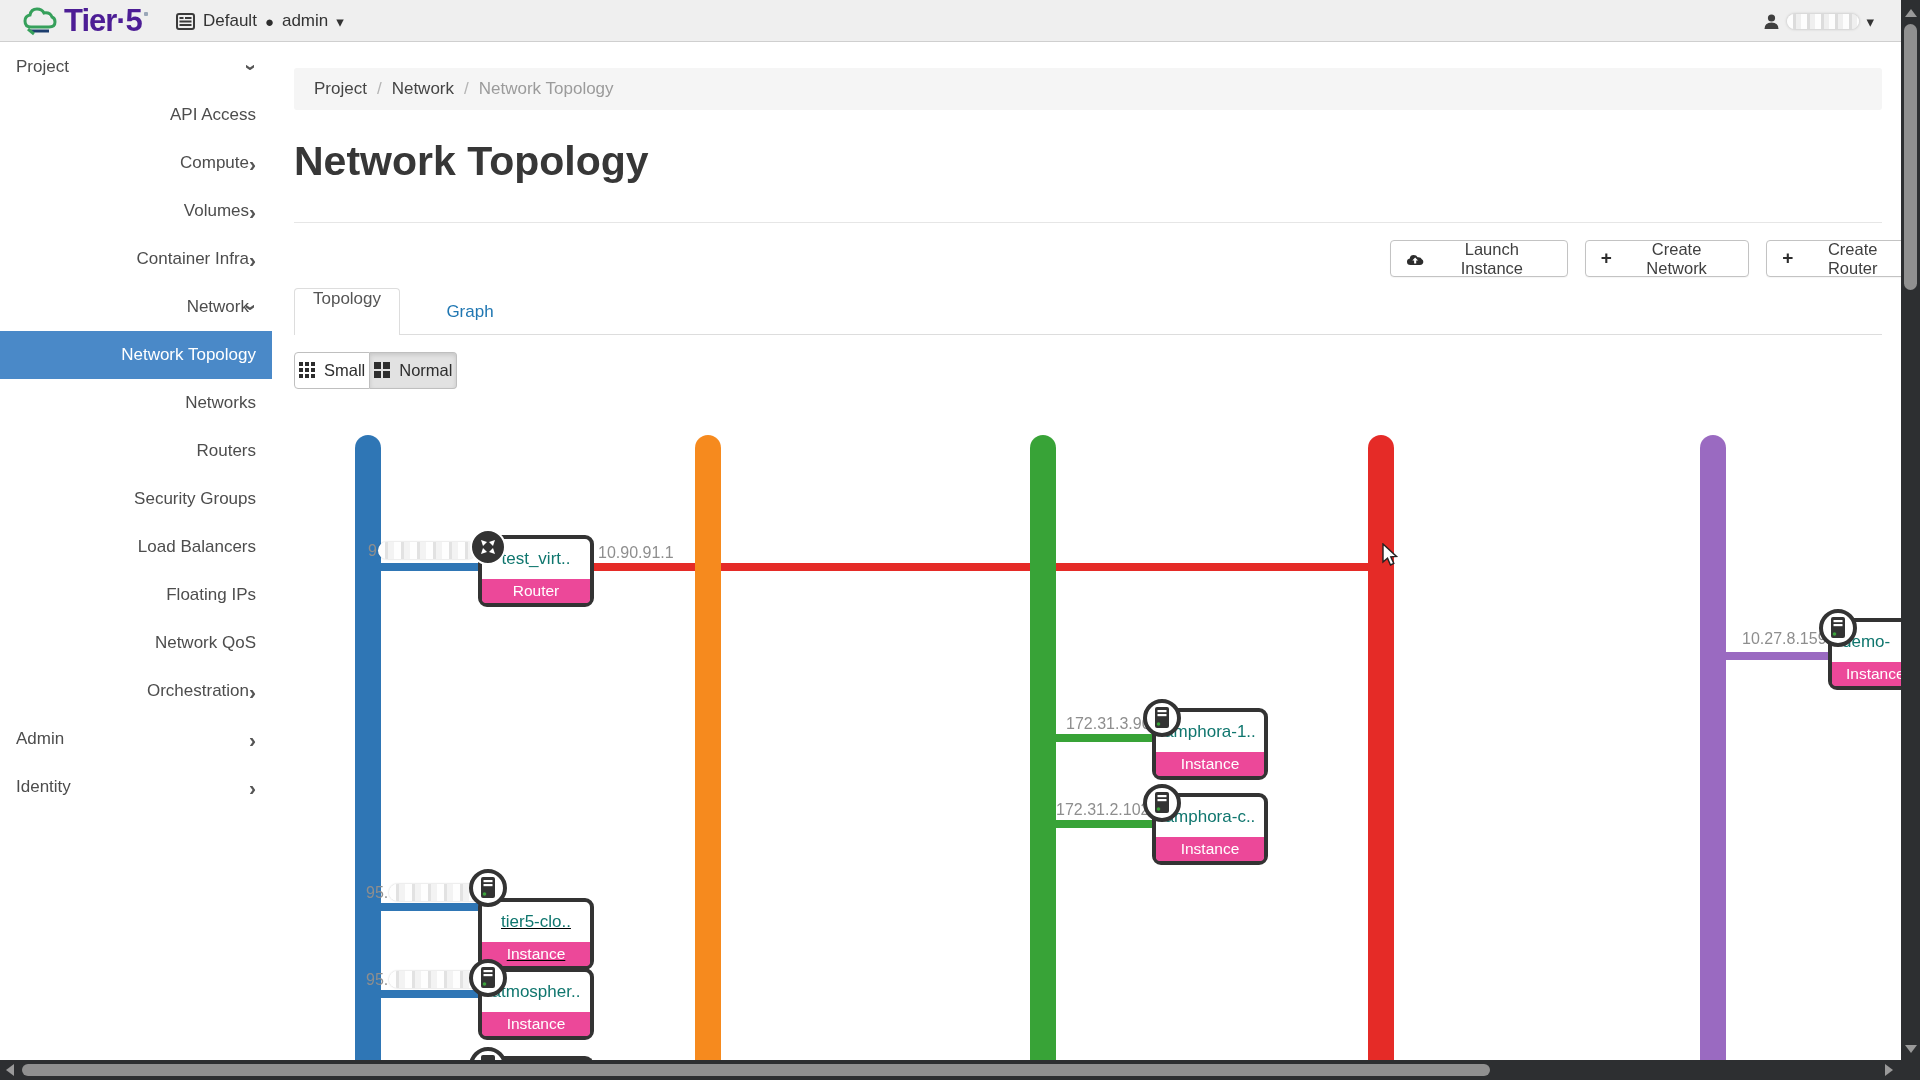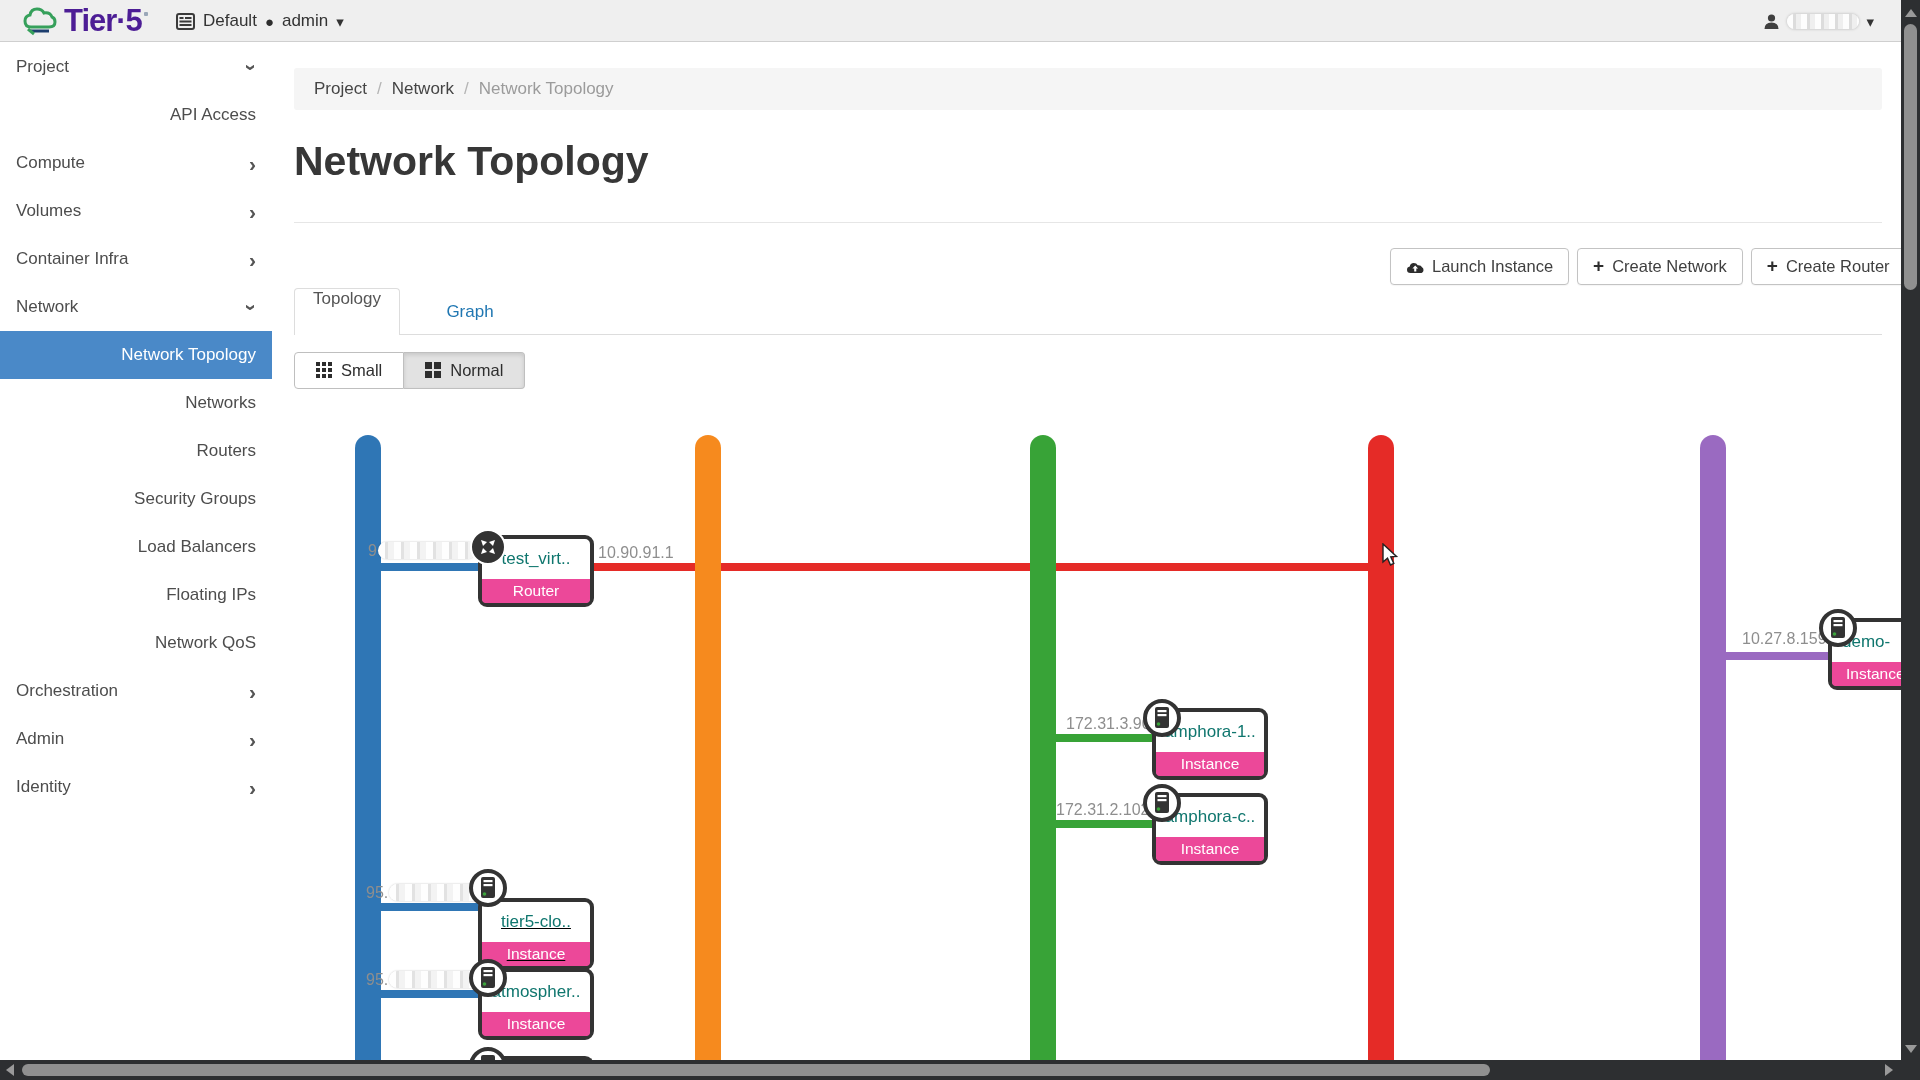--- a/index.html
+++ b/index.html
@@ -26,7 +26,7 @@
   .srow { position:relative; height:48px; display:flex; align-items:center; font-size:17px; color:#4d4d4d; cursor:pointer; }
   .srow.l1 { padding:0 16px; justify-content:space-between; }
   .srow.l2 { padding:0 16px; }
-  .srow.l2 .lbl { flex:1; text-align:left; }
+  .srow.l2 .lbl { flex:1; text-align:right; }
   .srow.l3 { justify-content:flex-end; padding-right:16px; }
   .srow.sel { background:#4a89c8; color:#fff; }
   .chev { font-size:21px; font-weight:bold; color:#555; line-height:1; display:inline-block; }

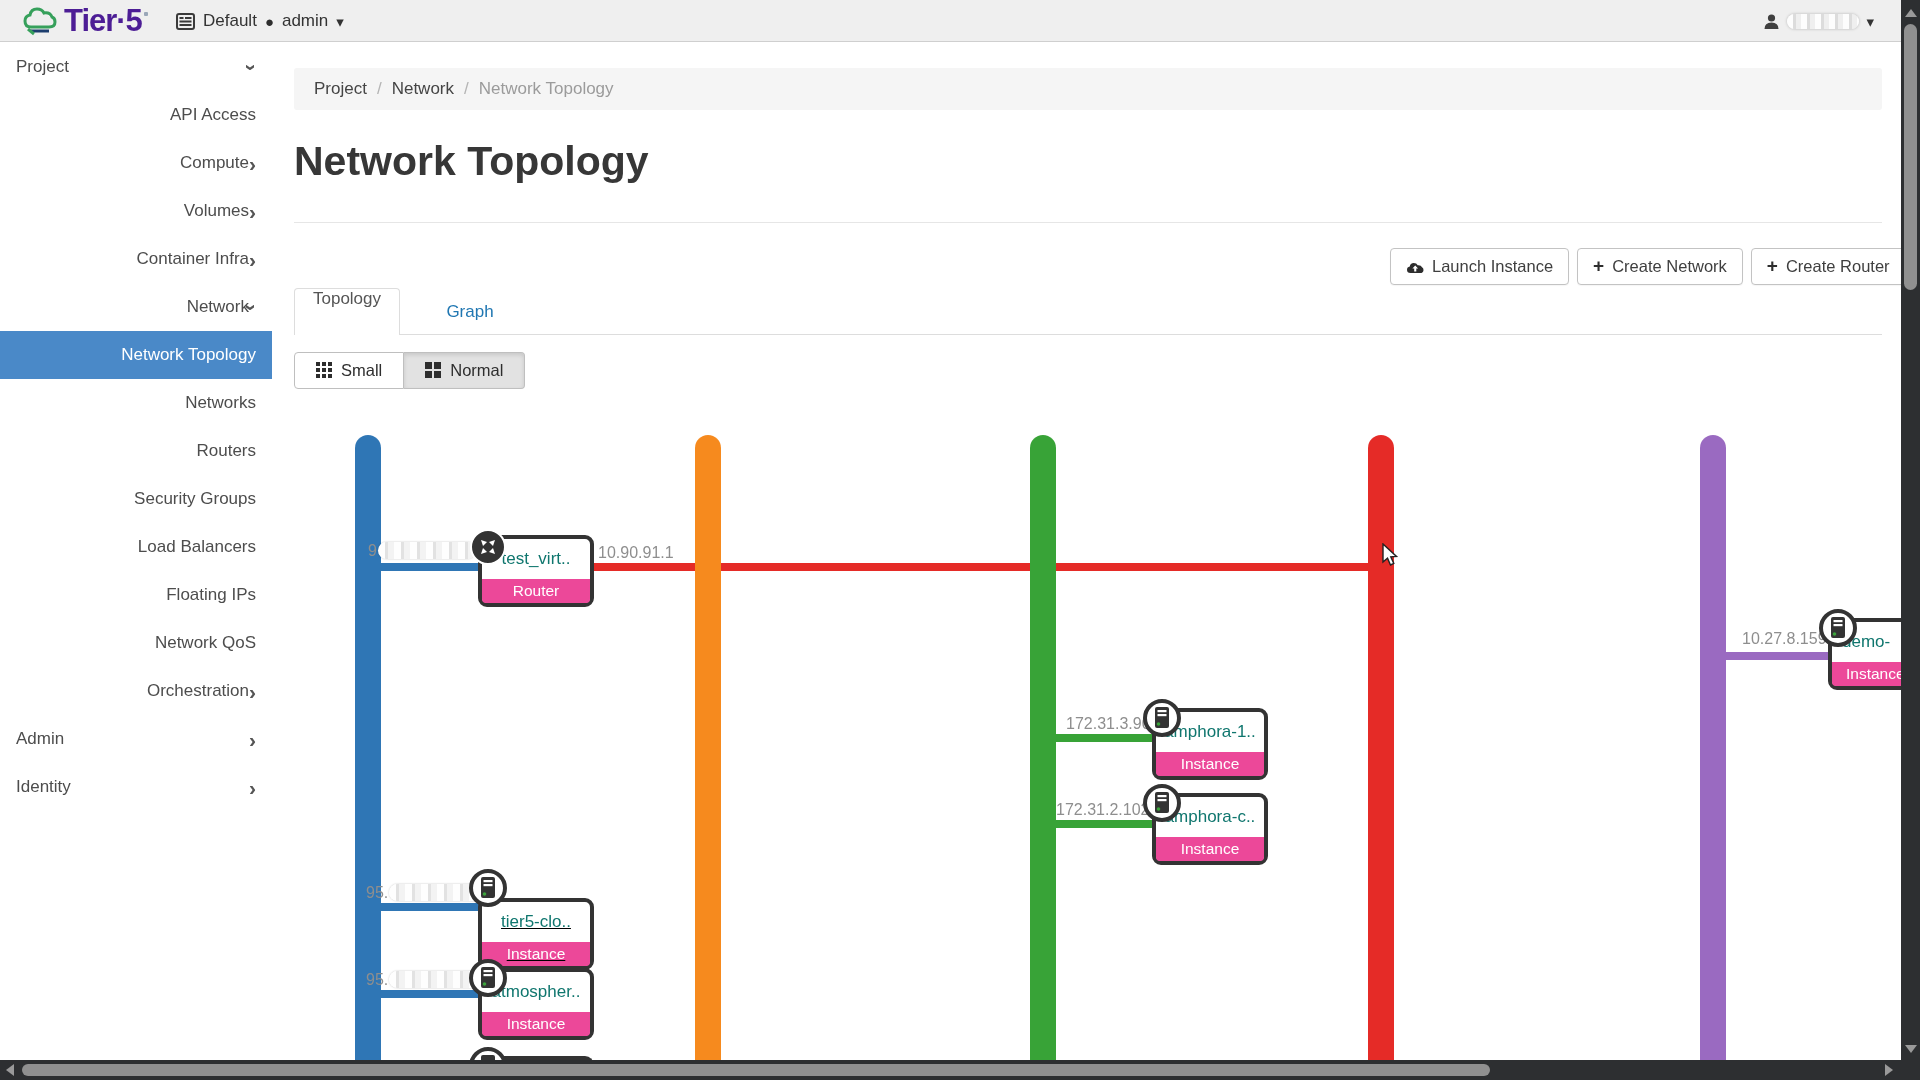--- a/index.html
+++ b/index.html
@@ -41,7 +41,7 @@
   .page-title { position:absolute; left:294px; top:138px; font-size:41px; color:#373737; z-index:4; }
   .title-hr { position:absolute; left:294px; top:222px; width:1588px; height:1px; background:#e6e6e6; }
 
-  .actions { position:absolute; left:1390px; top:248px; display:flex; gap:8px; z-index:4; }
+  .actions { position:absolute; left:1390px; top:240px; display:flex; gap:17px; z-index:4; }
   .btn { height:37px; background:#fff; border:1px solid #c3c3c3; border-radius:4px; display:flex;
     align-items:center; gap:8px; padding:0 15px; font-size:16.5px; color:#3f3f3f; cursor:pointer;
     box-shadow:0 1px 1px rgba(0,0,0,.04); }

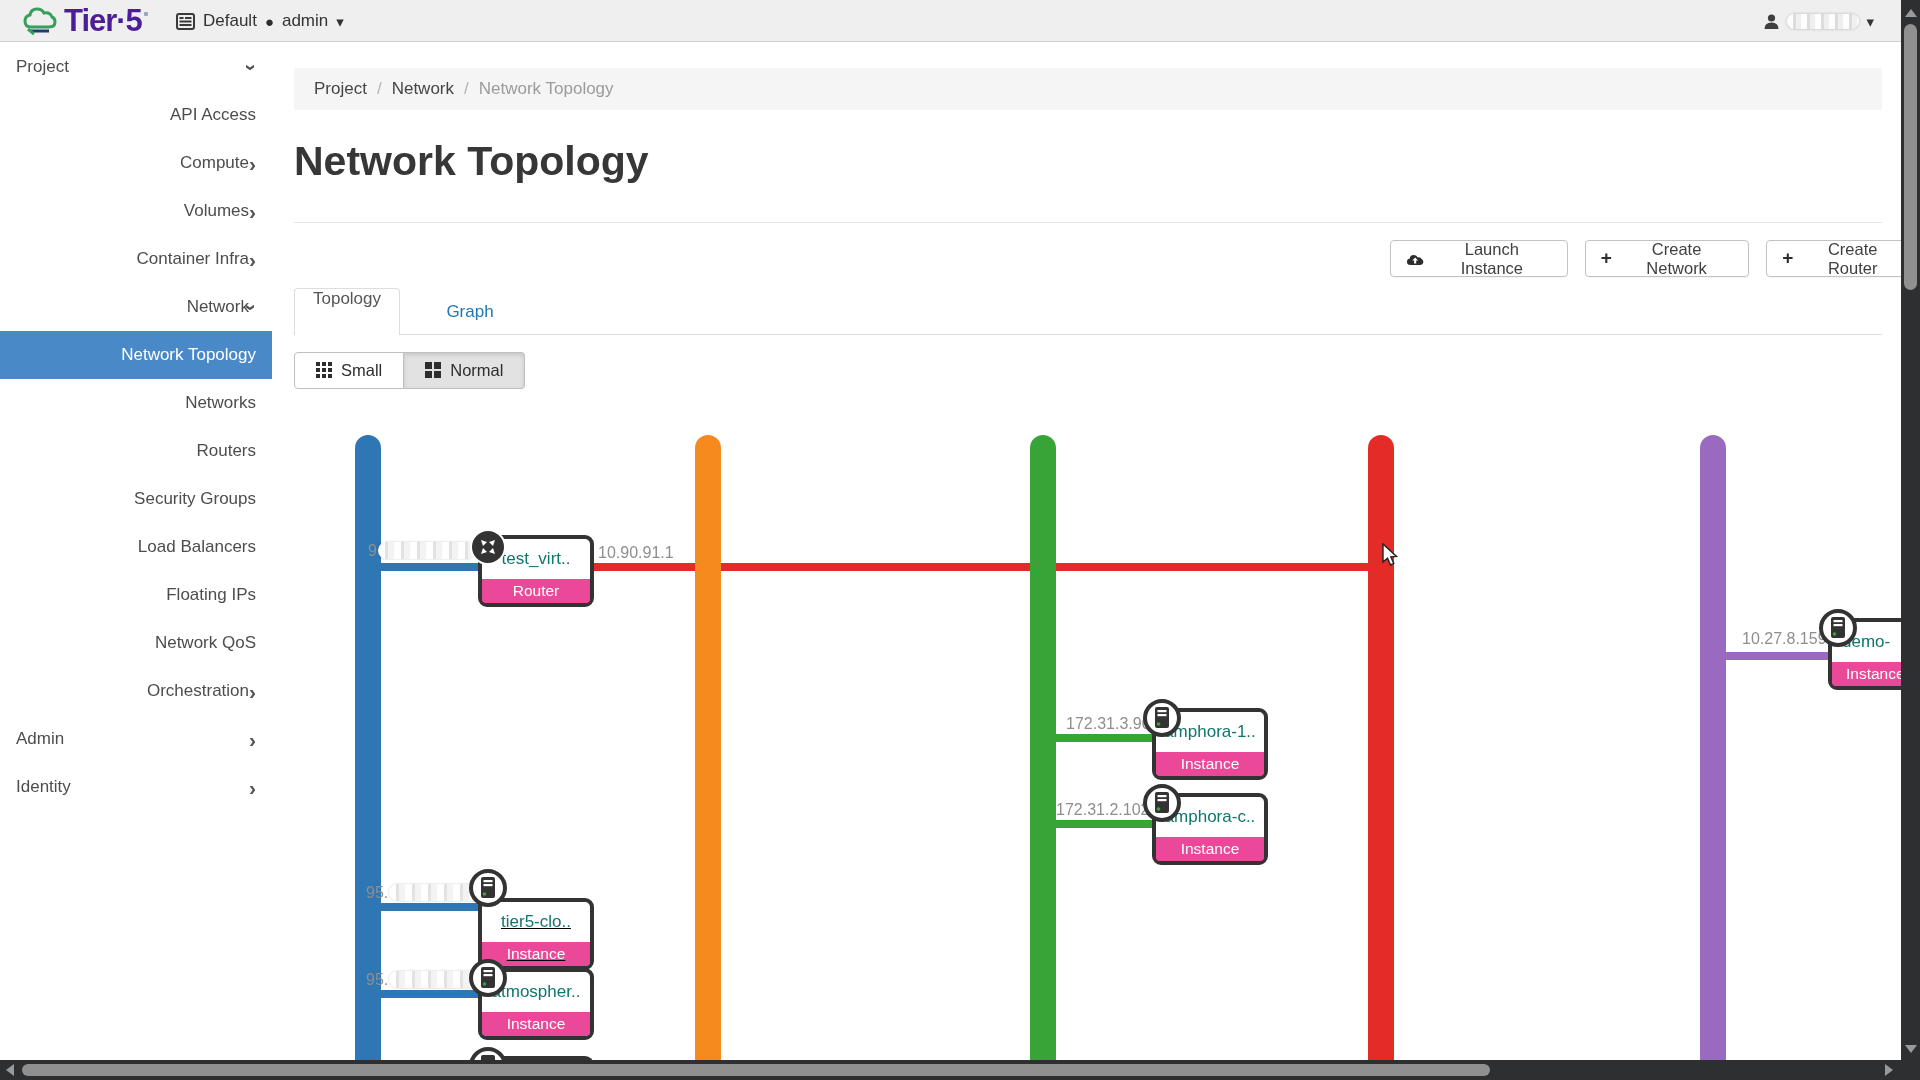--- a/index.html
+++ b/index.html
@@ -57,7 +57,7 @@
 
   
   .sizegrp { position:absolute; left:294px; top:352px; display:flex; z-index:3; }
-  .tgl { height:37px; display:flex; align-items:center; gap:8px; padding:0 21px; font-size:16.5px; color:#2e2e2e;
+  .tgl { height:37px; display:flex; align-items:center; gap:8px; padding:0 4px; font-size:16.5px; color:#2e2e2e;
     border:1px solid #bfbfbf; background:#fff; cursor:pointer; }
   .tgl.first { border-radius:4px 0 0 4px; }
   .tgl.last { border-radius:0 4px 4px 0; border-left:none; }

